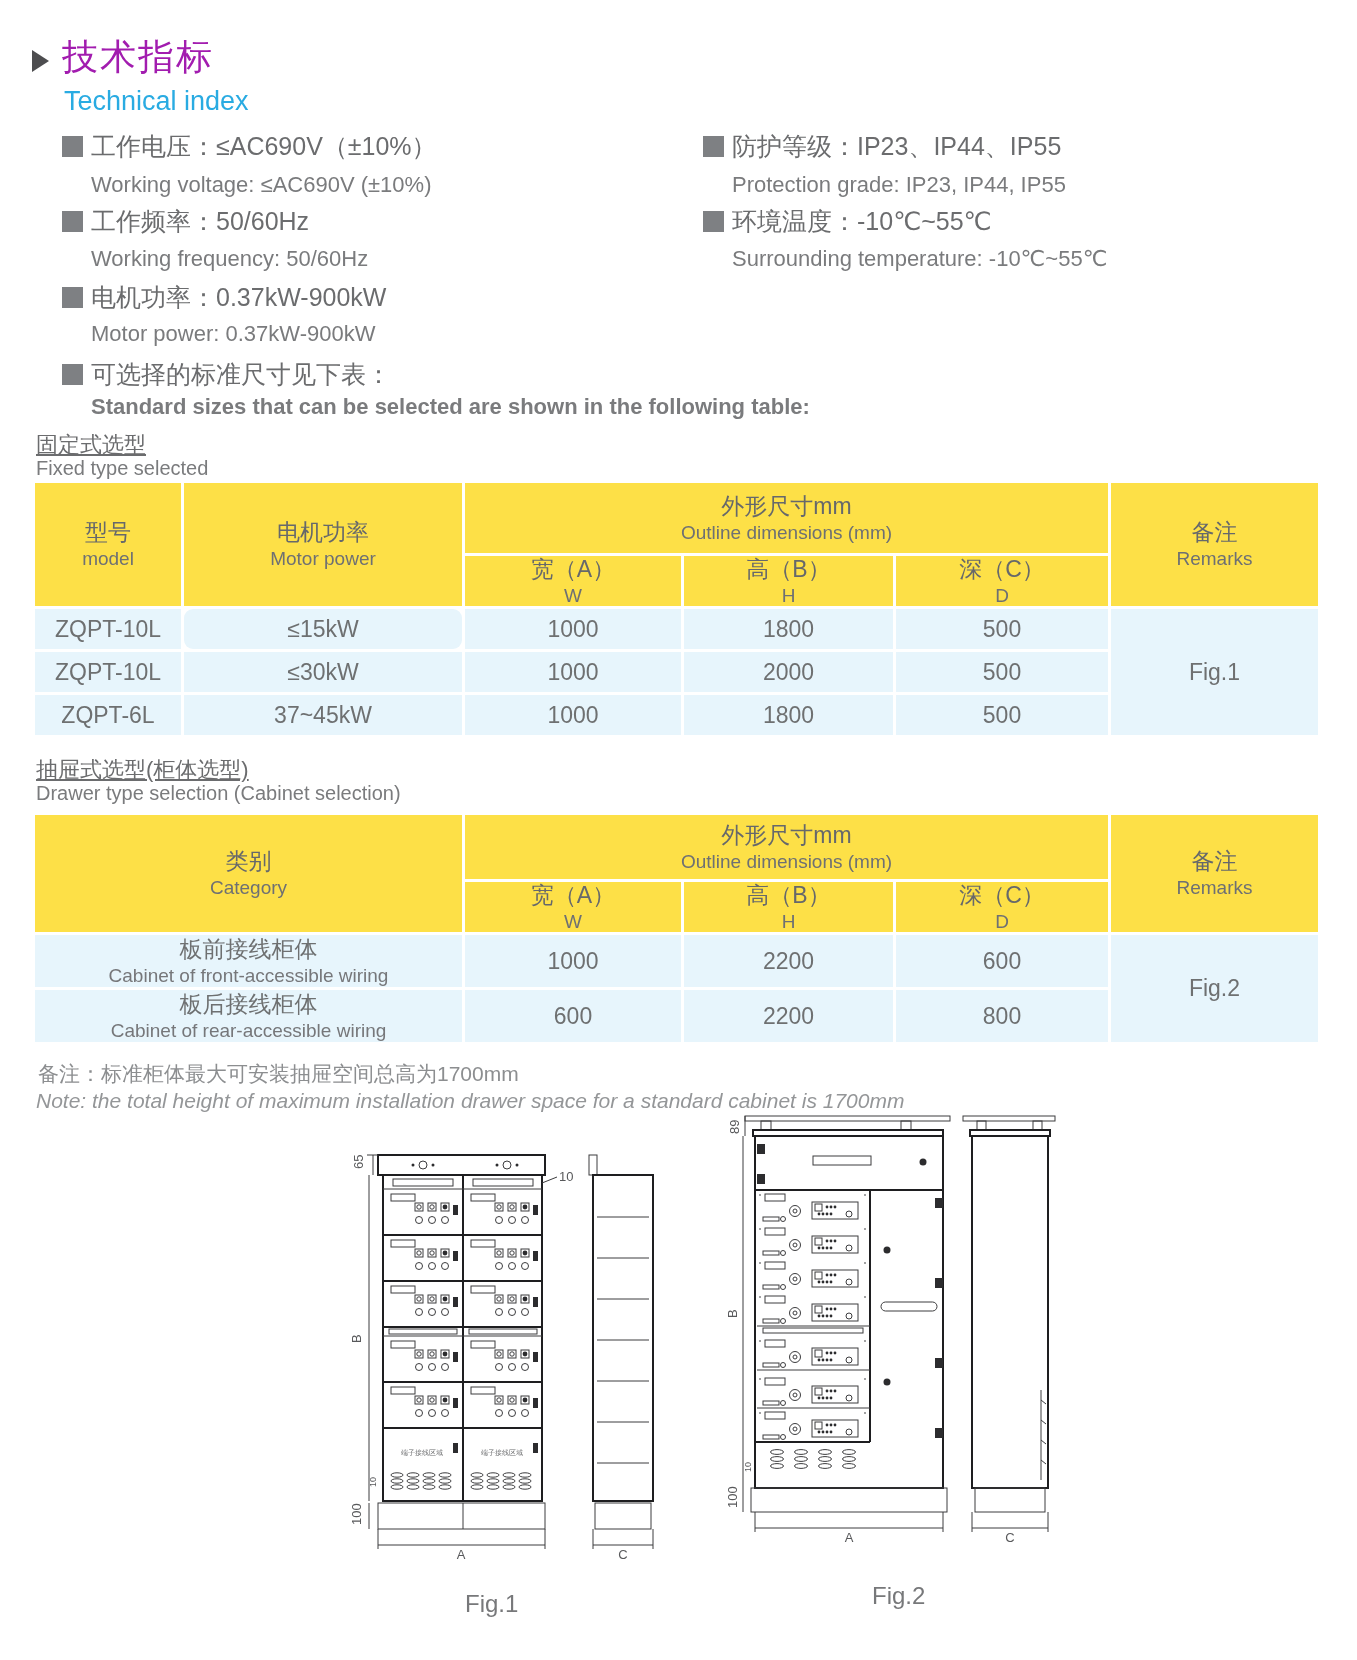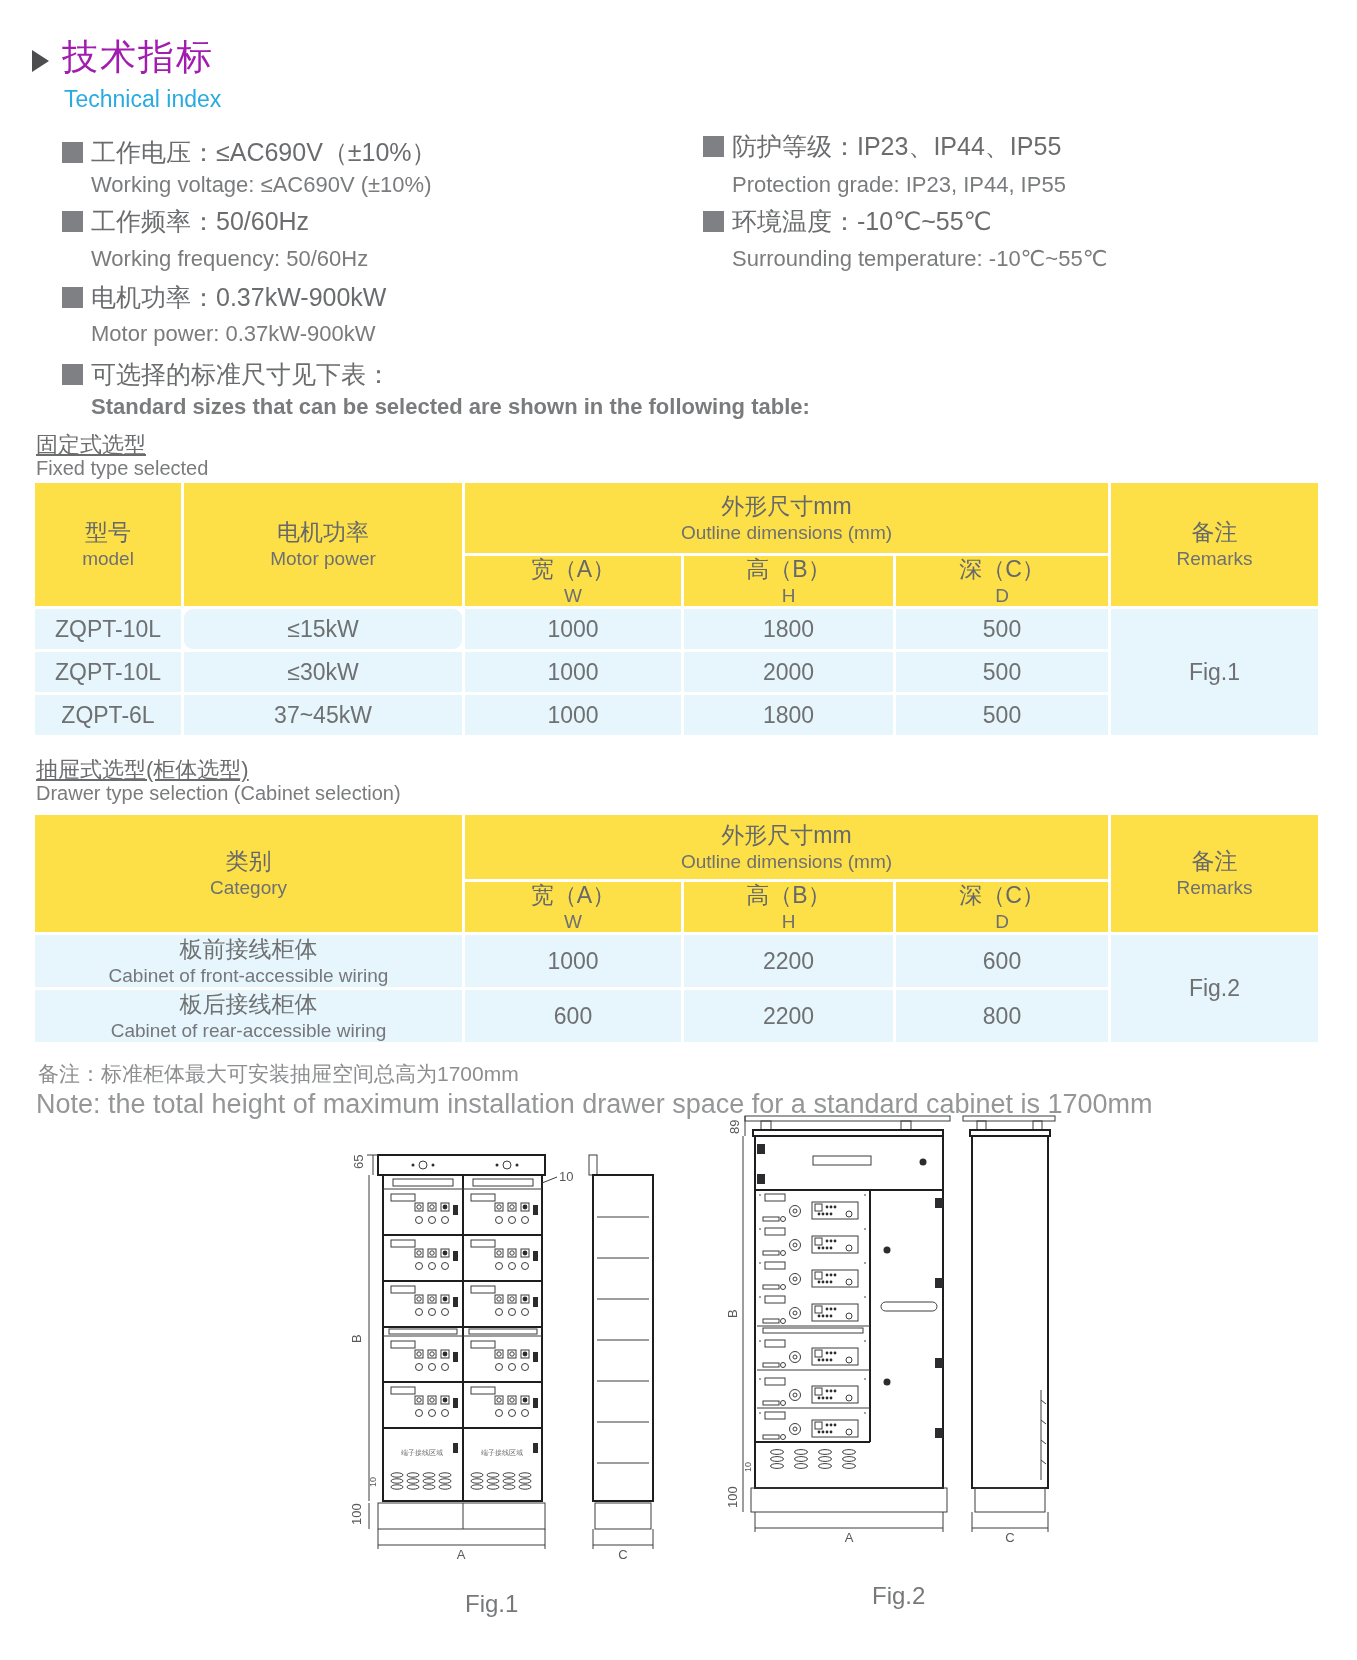--- a/index.html
+++ b/index.html
@@ -15,7 +15,7 @@
     border-top:11px solid transparent;border-bottom:11px solid transparent;
   }
   .title-cn{font-size:36px;color:#a21caf;letter-spacing:2px;}
-  .title-en{font-size:23px;color:#29abe2;}
+  .title-en{font-size:27px;color:#29abe2;}
   
   .spec-cn{display:flex;align-items:center;font-size:25px;color:#6b6c6e;white-space:nowrap;}
   .spec-bullet{width:21px;height:21px;background:#7e8083;margin-right:8px;flex:0 0 auto;}

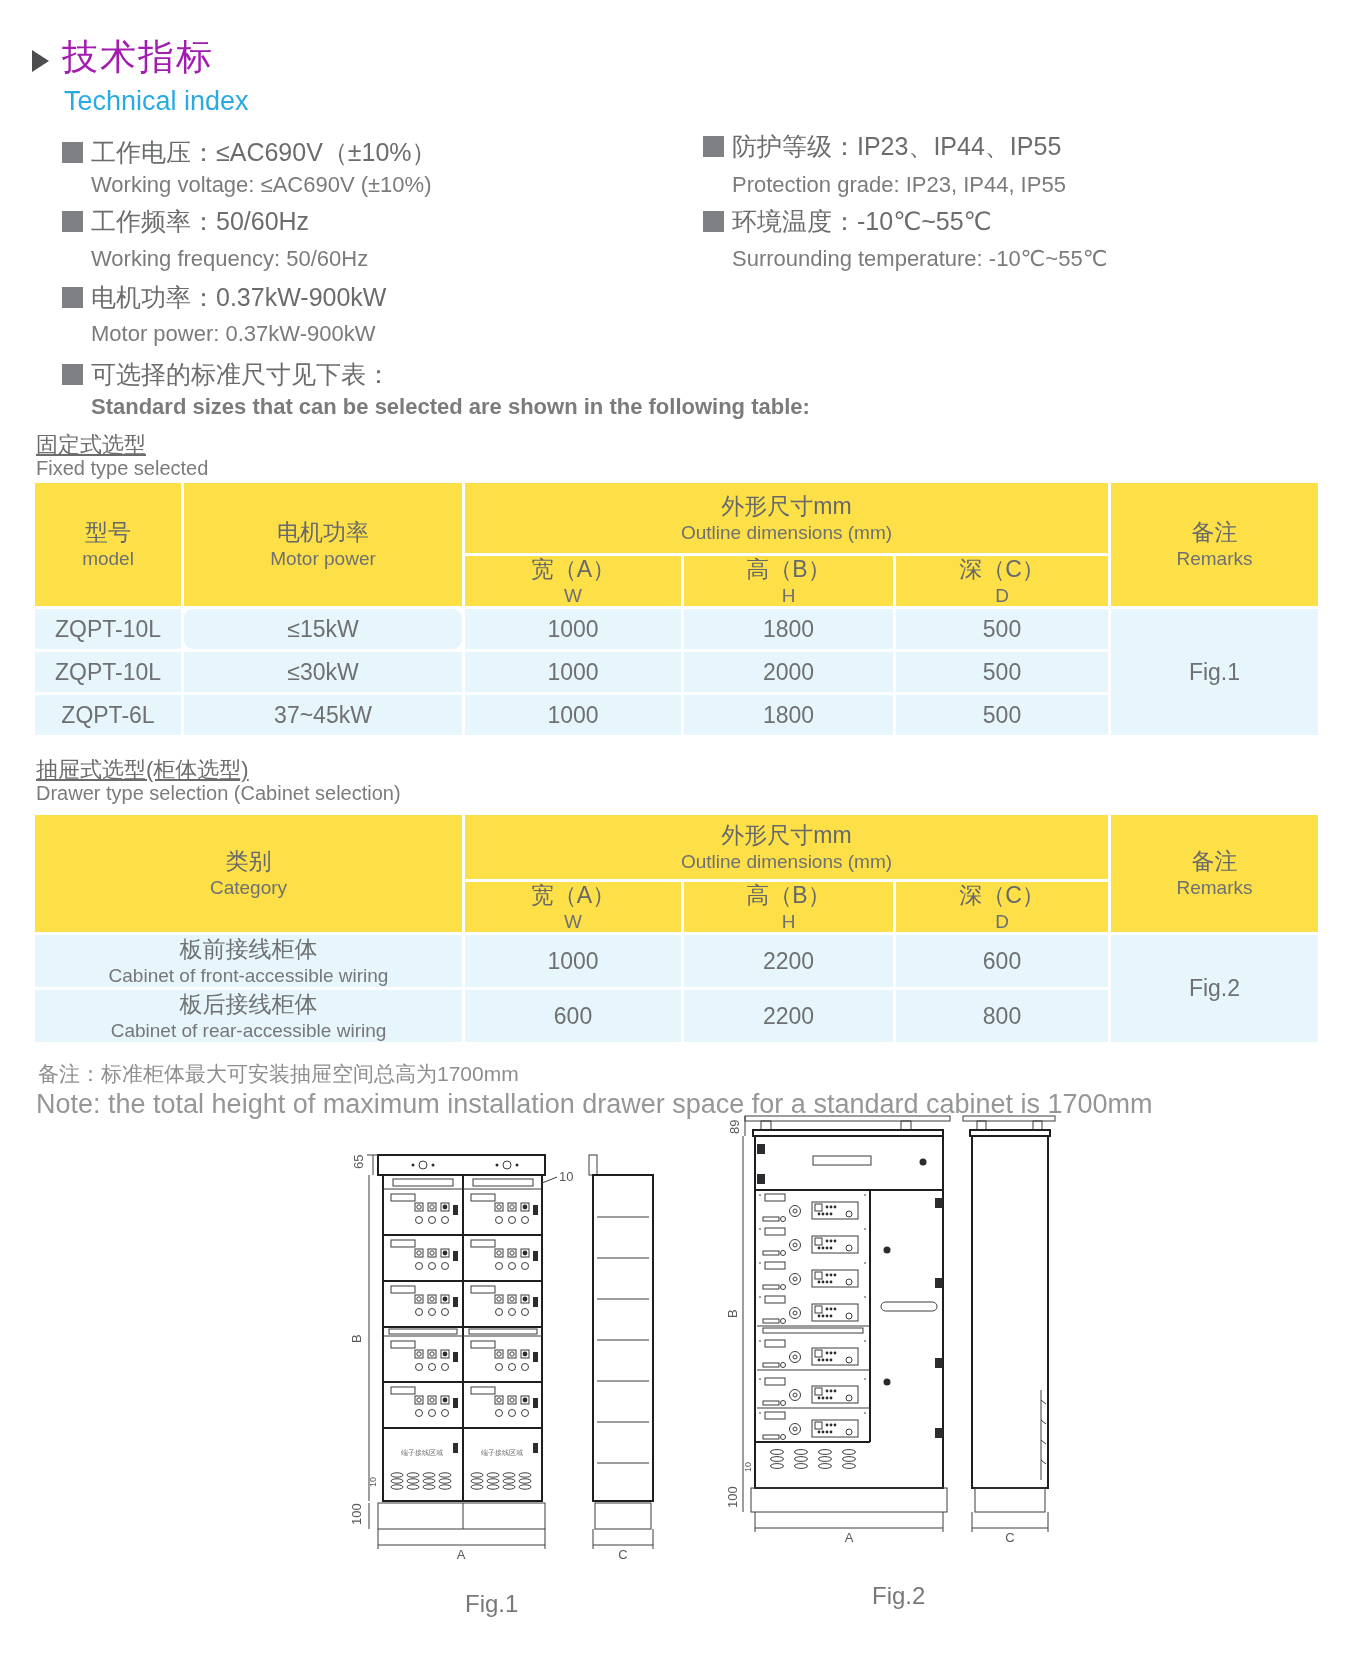--- a/index.html
+++ b/index.html
@@ -53,7 +53,7 @@
 <div class="abs title-cn" style="left:62px;top:33px;">技术指标</div>
 <div class="abs title-en" style="left:64px;top:86px;">Technical index</div>
 
-<div class="abs spec-cn" style="left:62px;top:136px;">
+<div class="abs spec-cn" style="left:62px;top:130px;">
   <span class="spec-bullet"></span>
   <span>工作电压：≤AC690V（±10%）</span>
 </div>

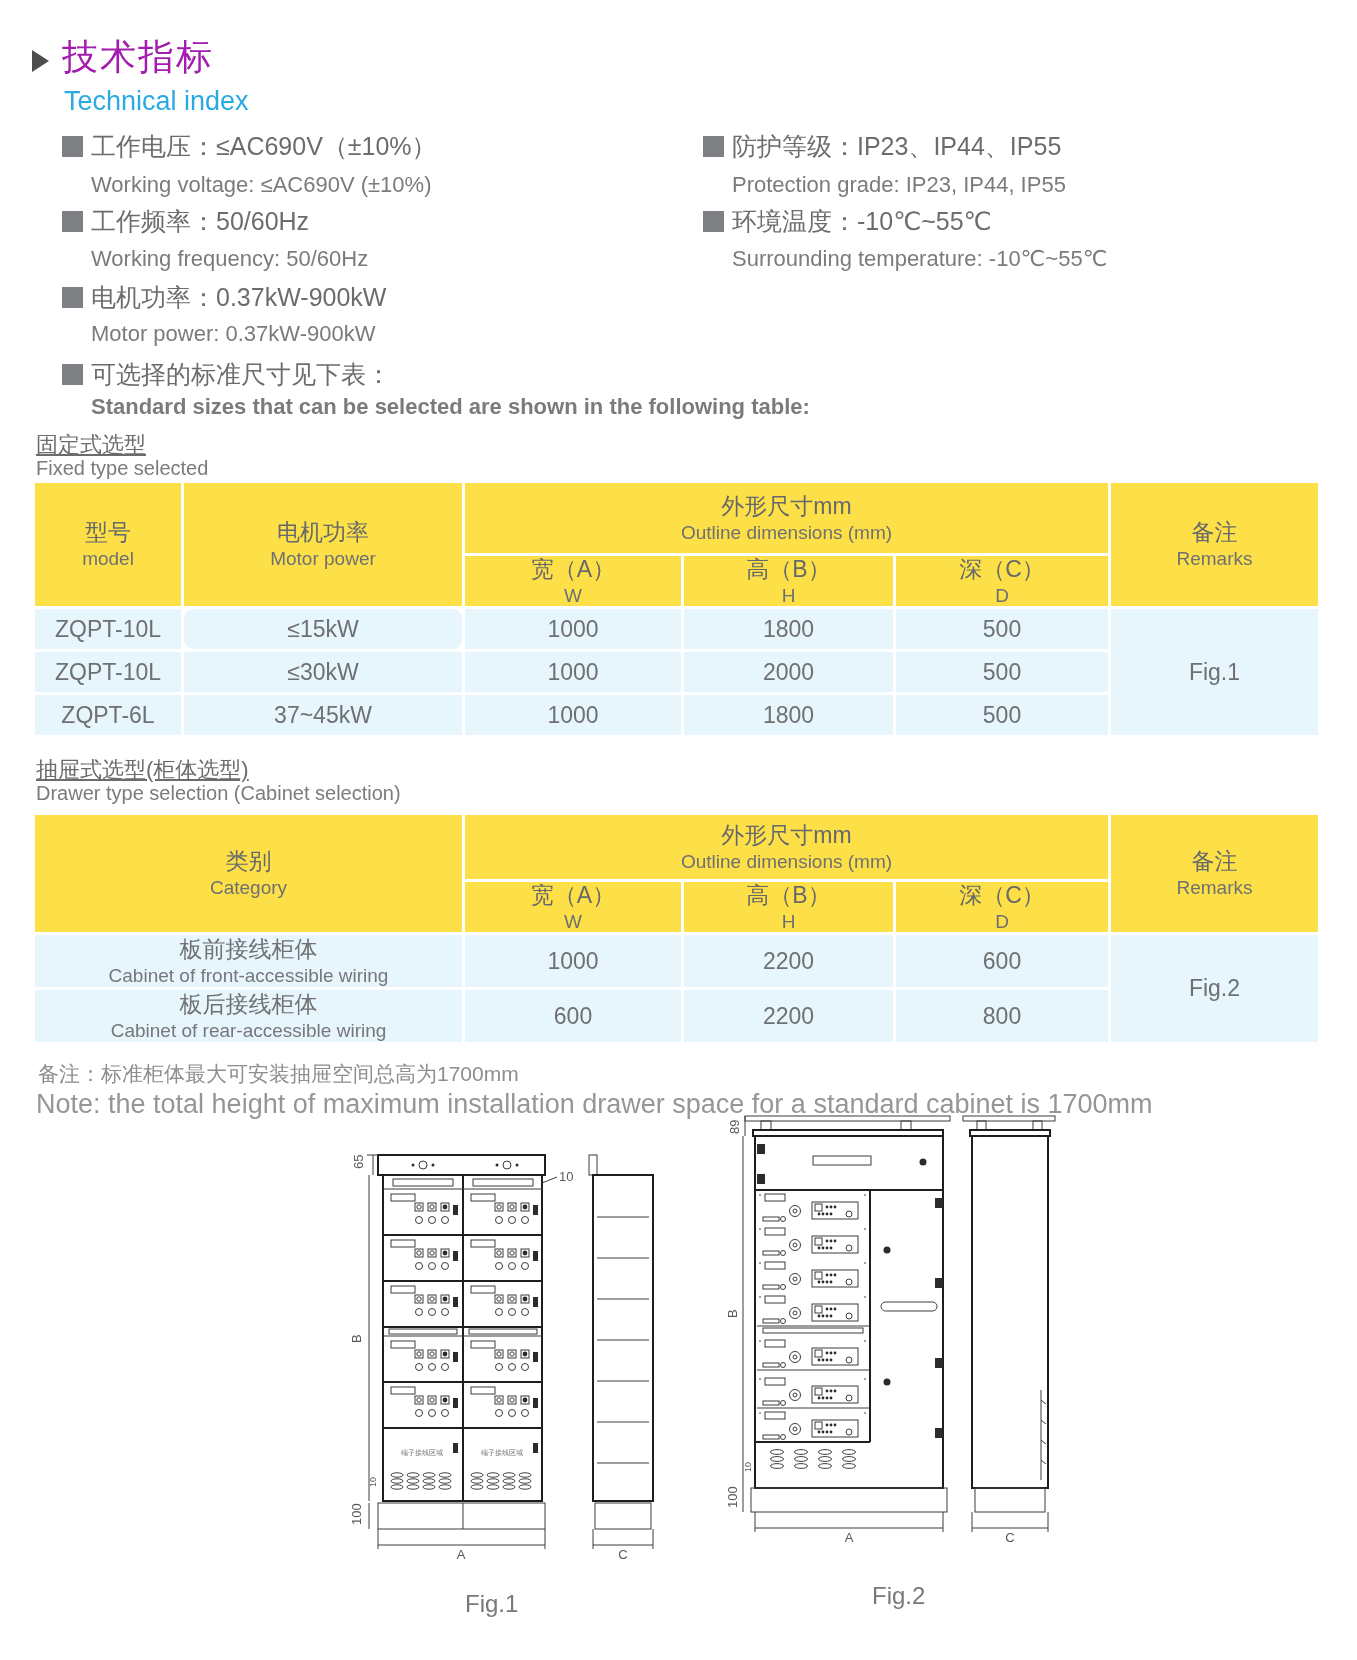--- a/index.html
+++ b/index.html
@@ -34,7 +34,7 @@
   .b-sub{font-size:19px;color:#76777a;}
   
   .note-cn{font-size:21px;color:#8c8e90;white-space:nowrap;}
-  .note-en{font-size:27px;color:#949698;white-space:nowrap;}
+  .note-en{font-size:21px;color:#949698;white-space:nowrap;font-style:italic;}
   
   svg .ln{stroke:#3c3c3e;fill:none;stroke-width:1;}
   svg .lnb{stroke:#1e1e20;fill:none;stroke-width:2;}

